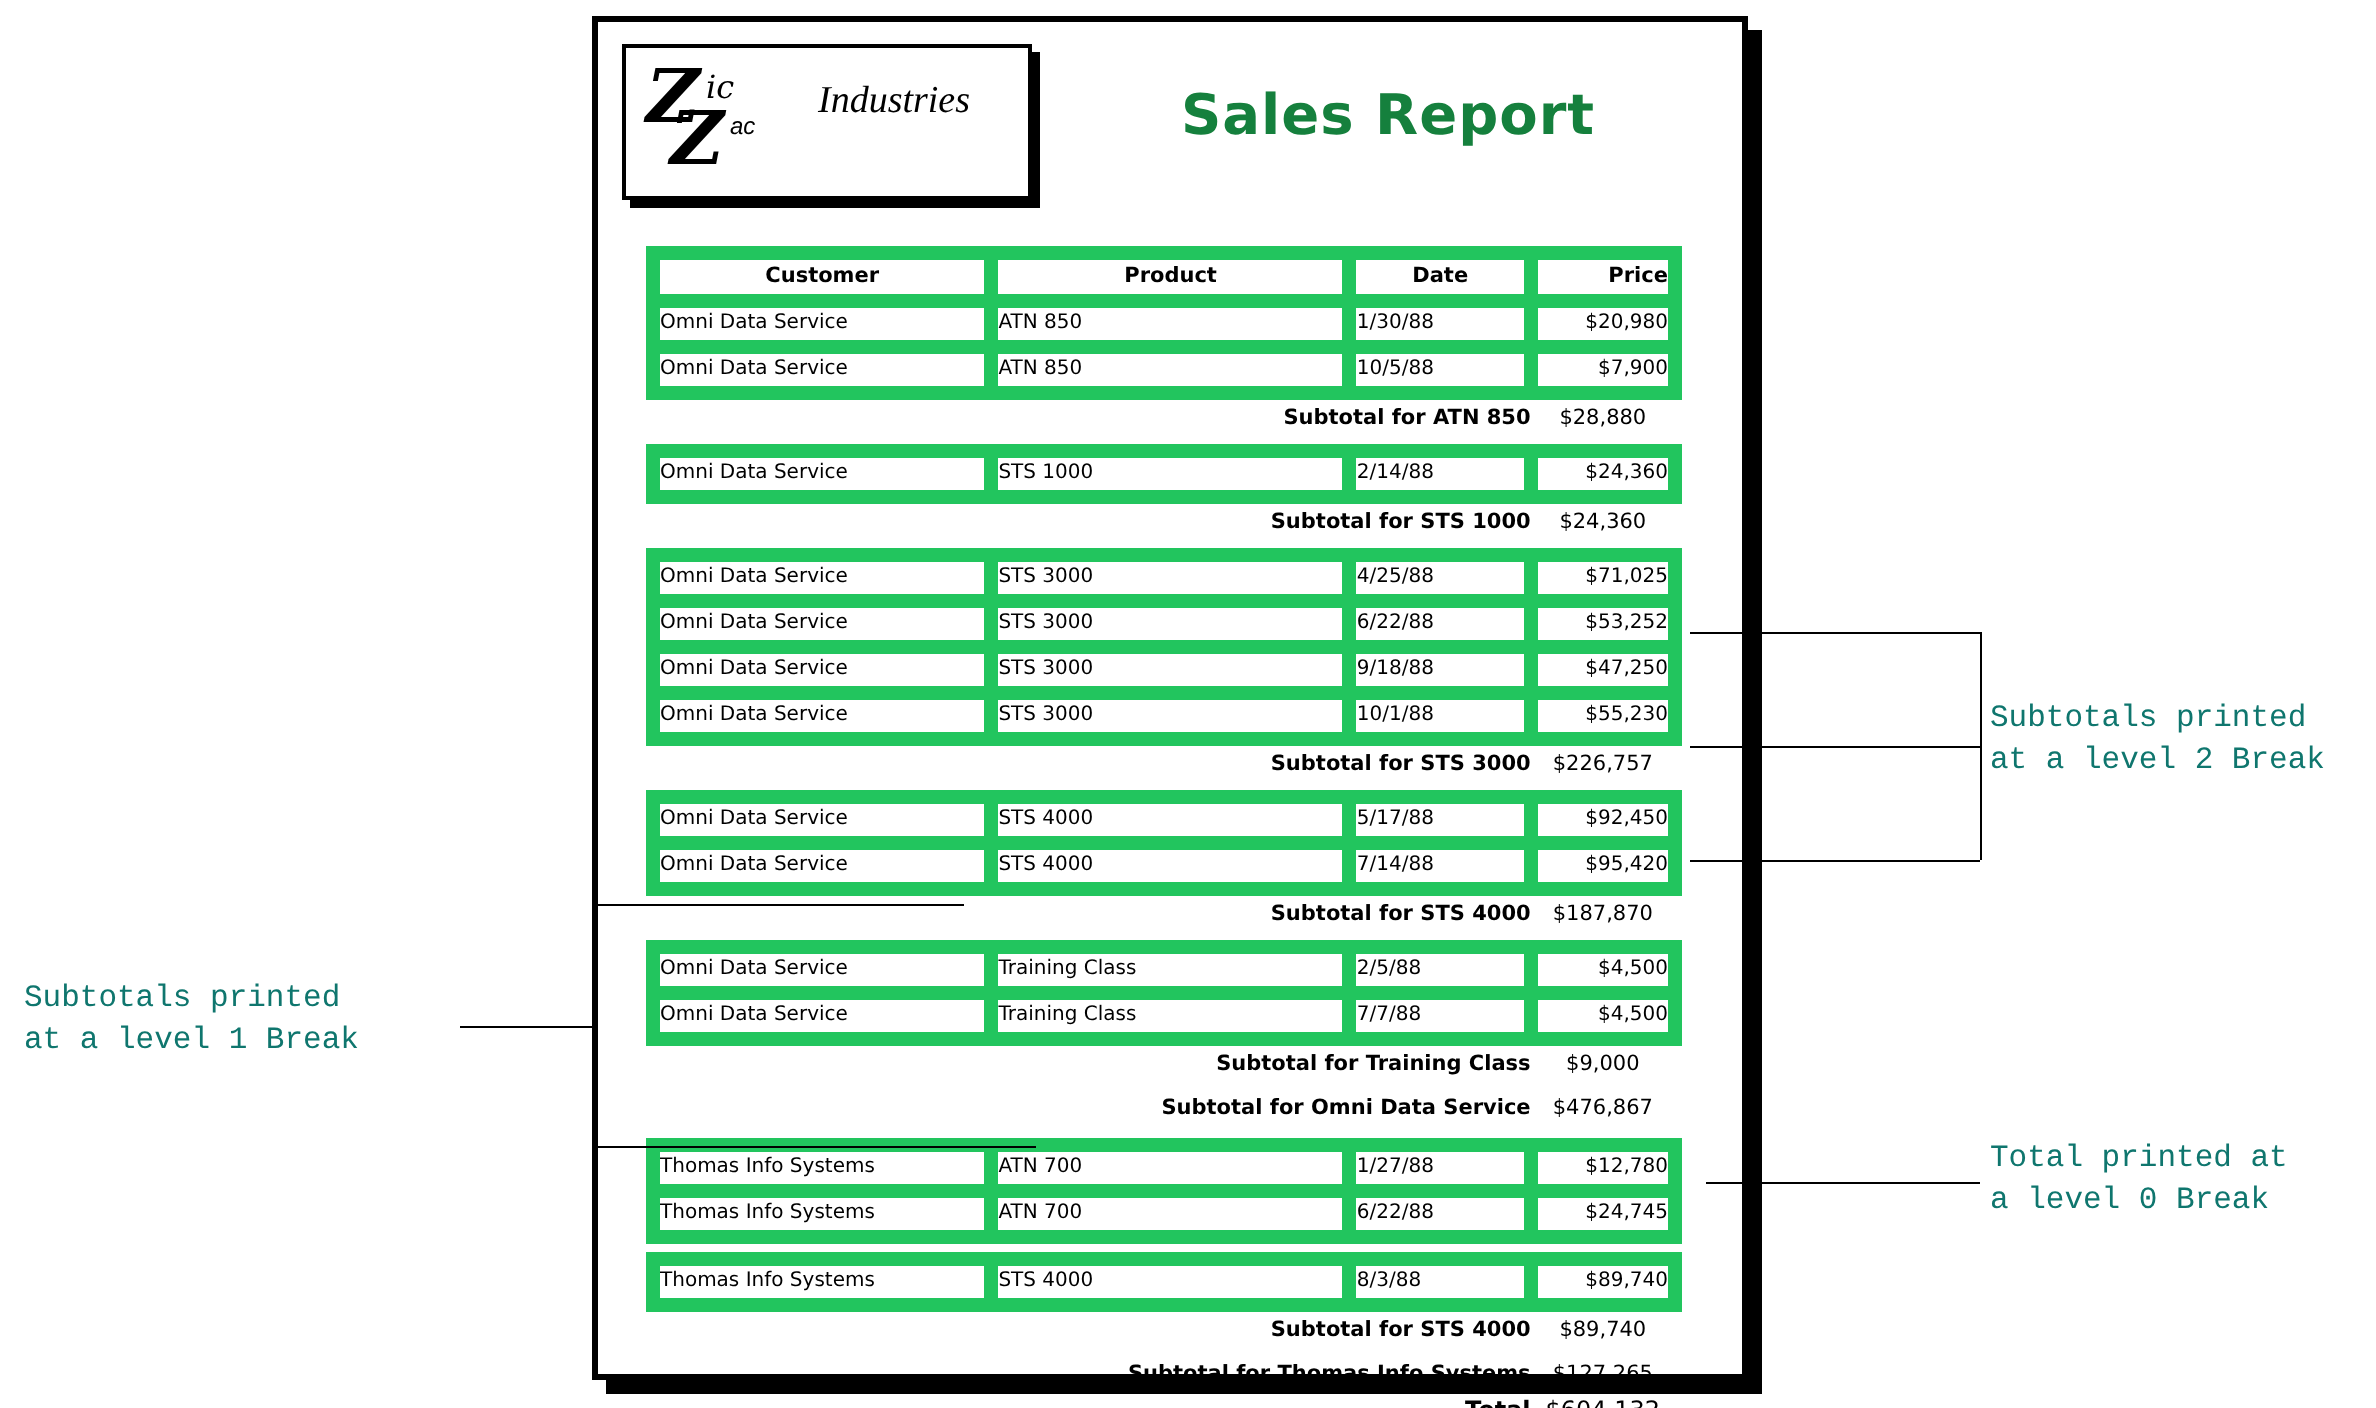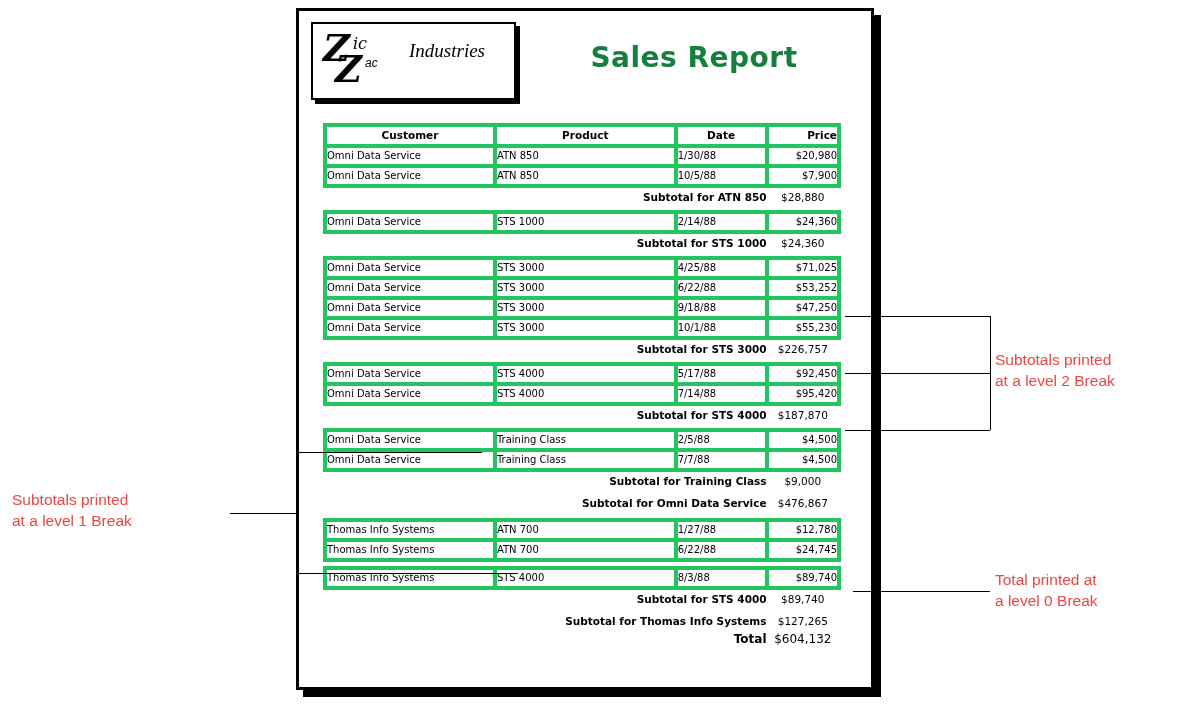--- a/index.html
+++ b/index.html
@@ -101,7 +101,7 @@
     height: 16px;
     line-height: 16px;
     box-sizing: border-box;
-    border: 4px solid #22c55e;
+    border: 7px solid #22c55e;
     padding: 0 4px;
     white-space: nowrap;
     overflow: hidden;

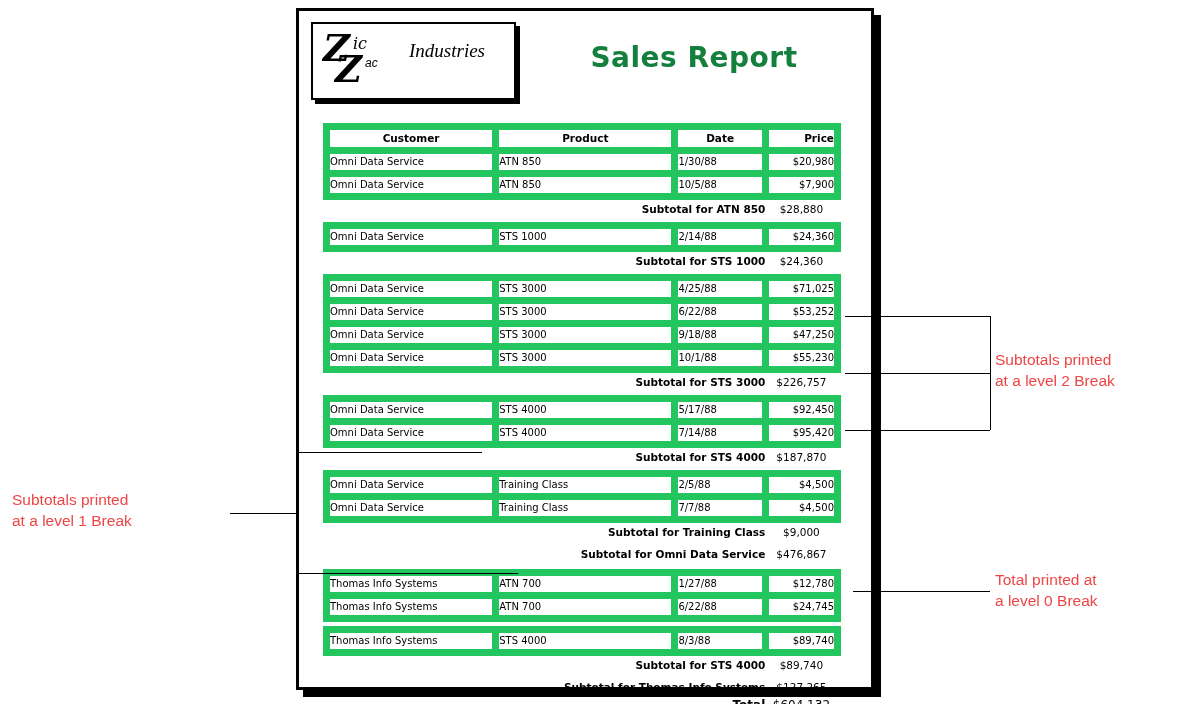--- a/index.html
+++ b/index.html
@@ -146,9 +146,9 @@
   
   .annot {
     position: absolute;
-    font-family: Liberation Sans, sans-serif;
+    font-family: Liberation Mono, monospace;
     font-size: 15.5px;
-    color: #ef4444;
+    color: #0f766e;
     line-height: 21px;
     white-space: pre-line;
   }

